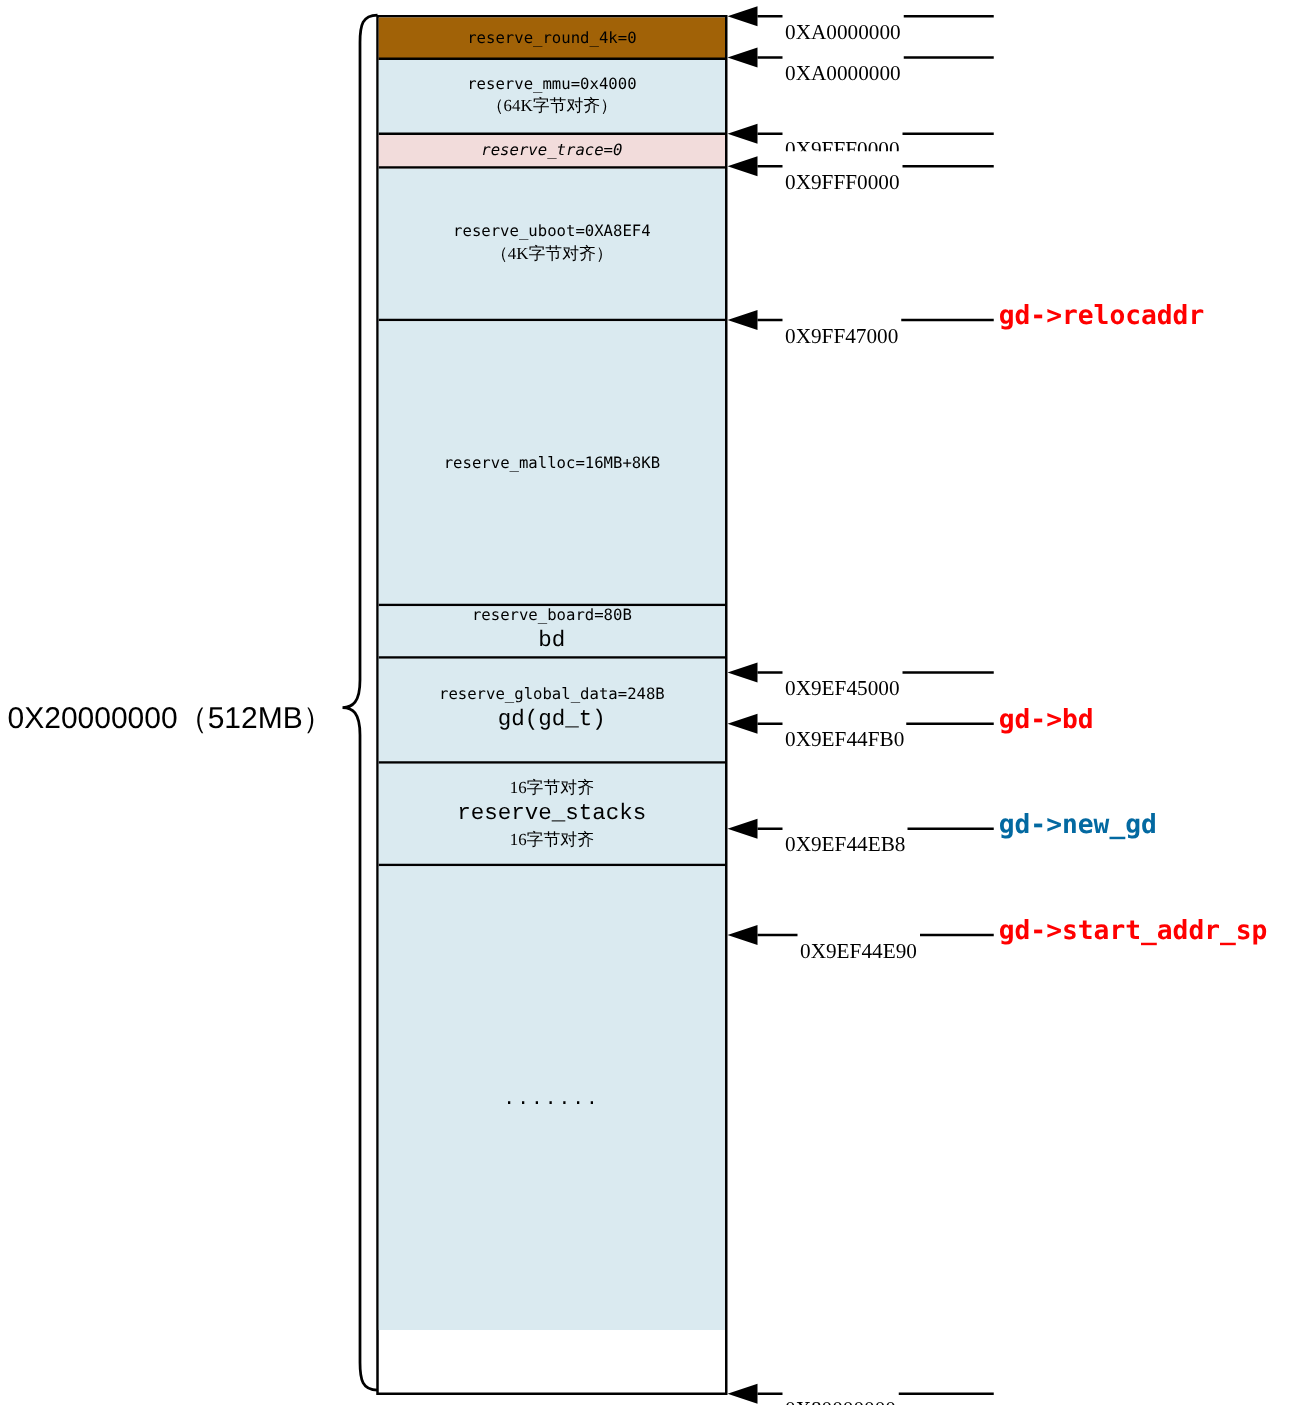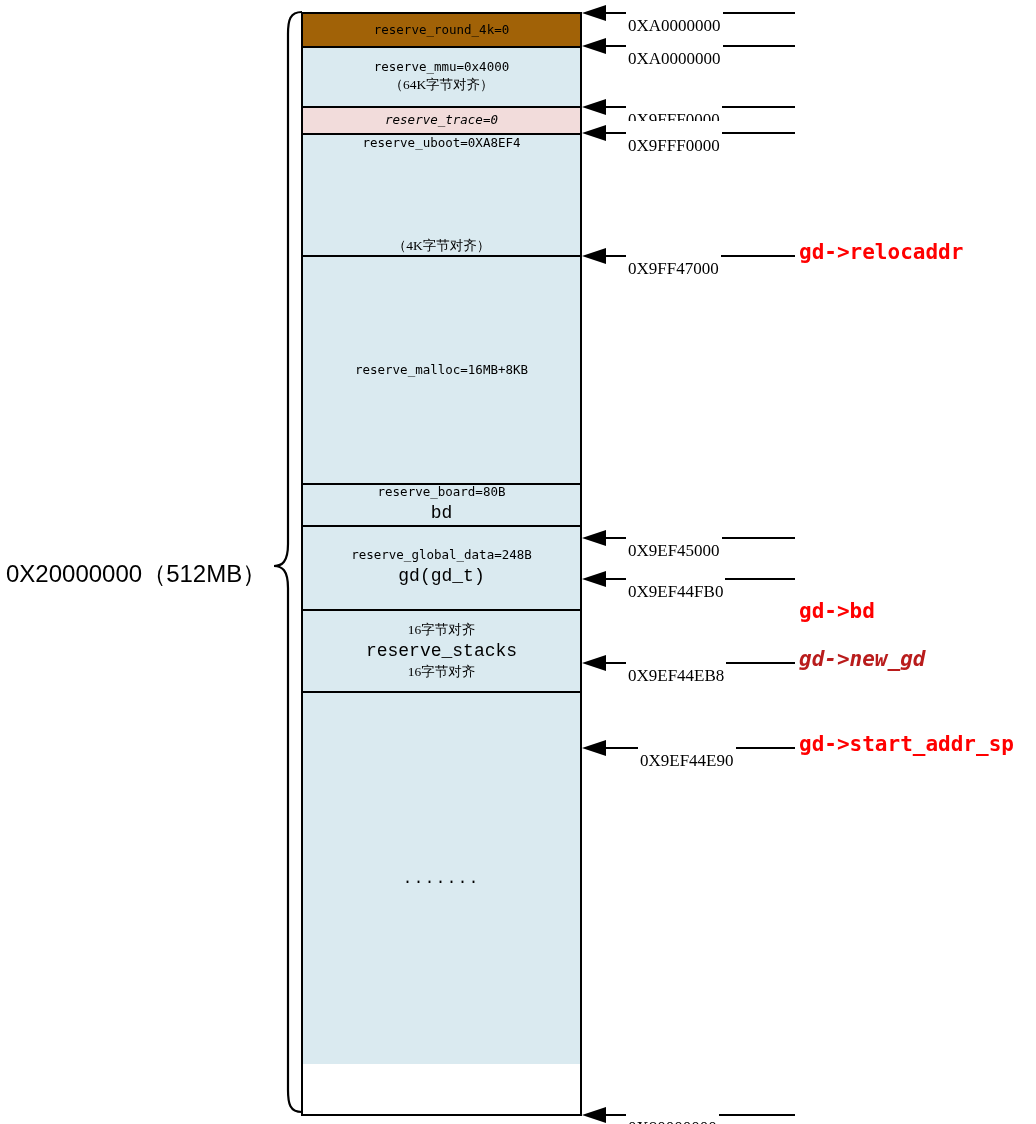--- a/index.html
+++ b/index.html
@@ -149,7 +149,7 @@
       <div class="mem-block" style="height: 27px; background: rgb(242, 220, 219); font-style: italic;">
         <div class="">reserve_trace=0</div>
       </div>
-      <div class="mem-block" style="height: 122px; background: rgb(218, 234, 240); justify-content: space-between;">
+      <div class="mem-block" style="height: 122px; background: rgb(218, 234, 240);">
         <div class="">reserve_uboot=0XA8EF4</div>
         <div class="line-cn">（4K字节对齐）</div>
       </div>

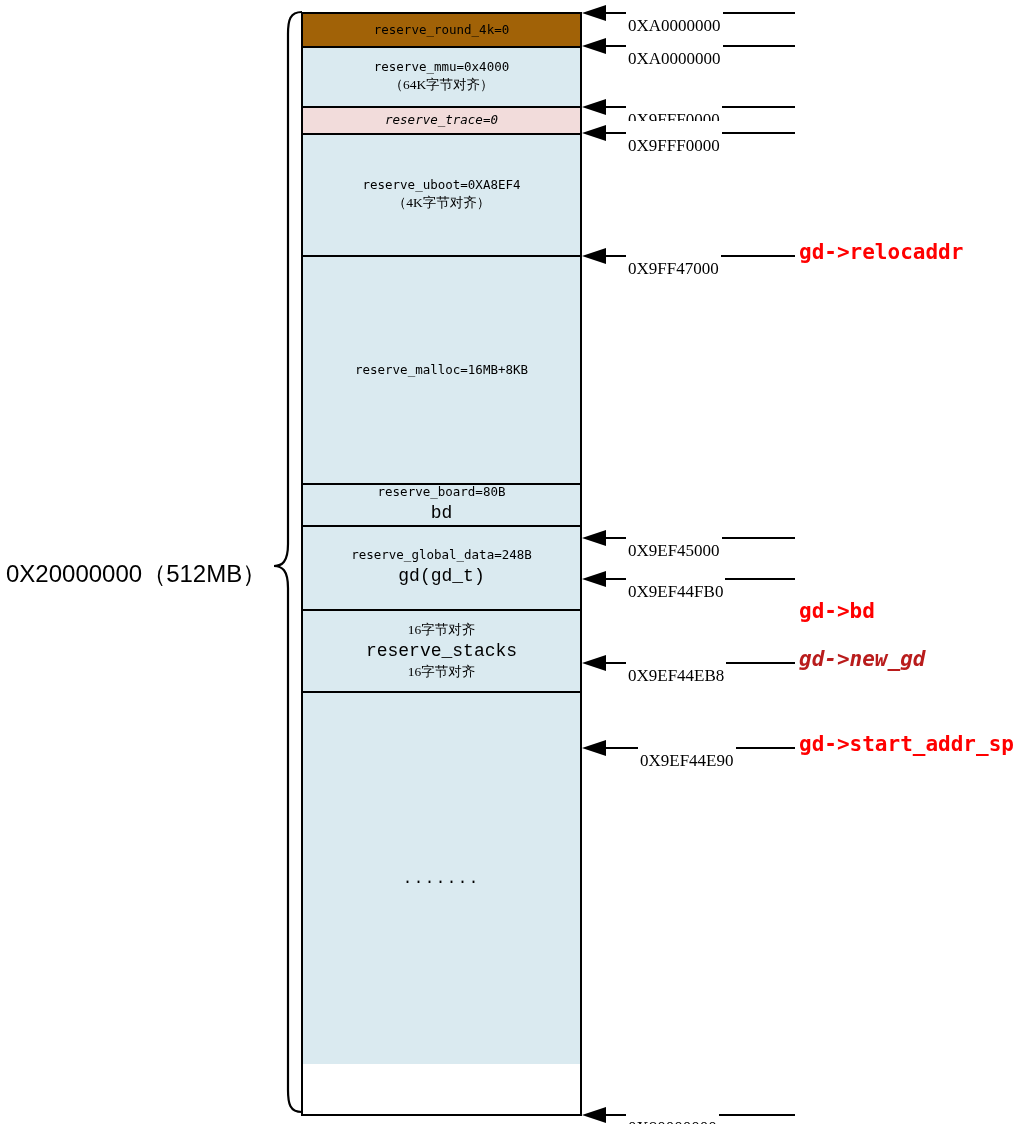--- a/index.html
+++ b/index.html
@@ -209,7 +209,7 @@
       <div class="arrow-head"></div>
       <div class="lead-line" style="width: 189px;"></div>
       <div class="addr" style="left: 44px;">0X9EF44FB0</div>
-      <div class="gd-label" style="left: 217px; color: rgb(255, 0, 0); margin-top: 36px;">gd-&gt;bd</div>
+      <div class="gd-label" style="left: 217px; color: rgb(255, 0, 0);">gd-&gt;bd</div>
     </div>
     <div class="callout" style="top: 663px;">
       <div class="arrow-head"></div>

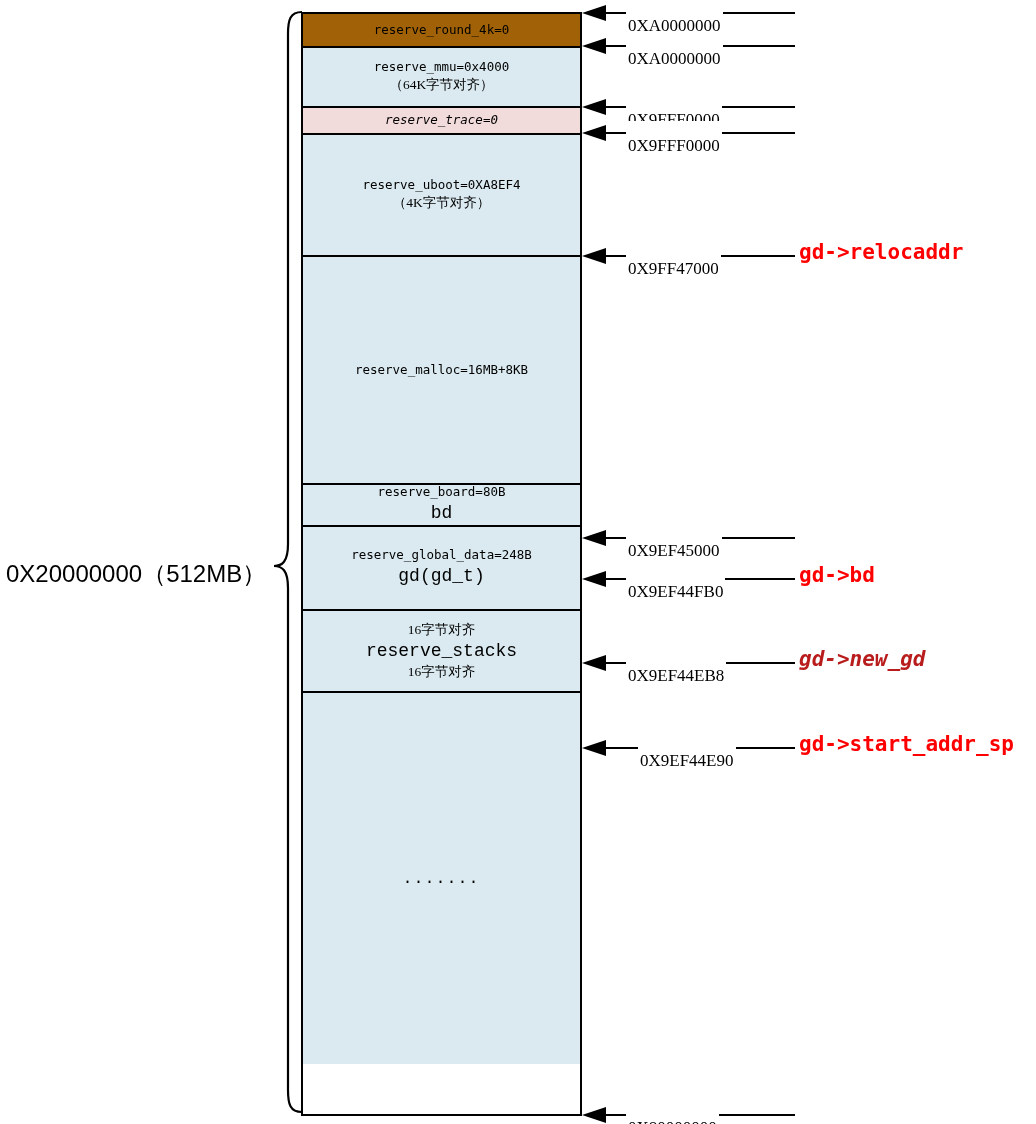--- a/index.html
+++ b/index.html
@@ -215,7 +215,7 @@
       <div class="arrow-head"></div>
       <div class="lead-line" style="width: 189px;"></div>
       <div class="addr" style="left: 44px;">0X9EF44EB8</div>
-      <div class="gd-label" style="left: 217px; color: #b91c1c; font-style: italic;">gd-&gt;new_gd</div>
+      <div class="gd-label" style="left: 217px; color: #0369a1;">gd-&gt;new_gd</div>
     </div>
     <div class="callout" style="top: 748px;">
       <div class="arrow-head"></div>

